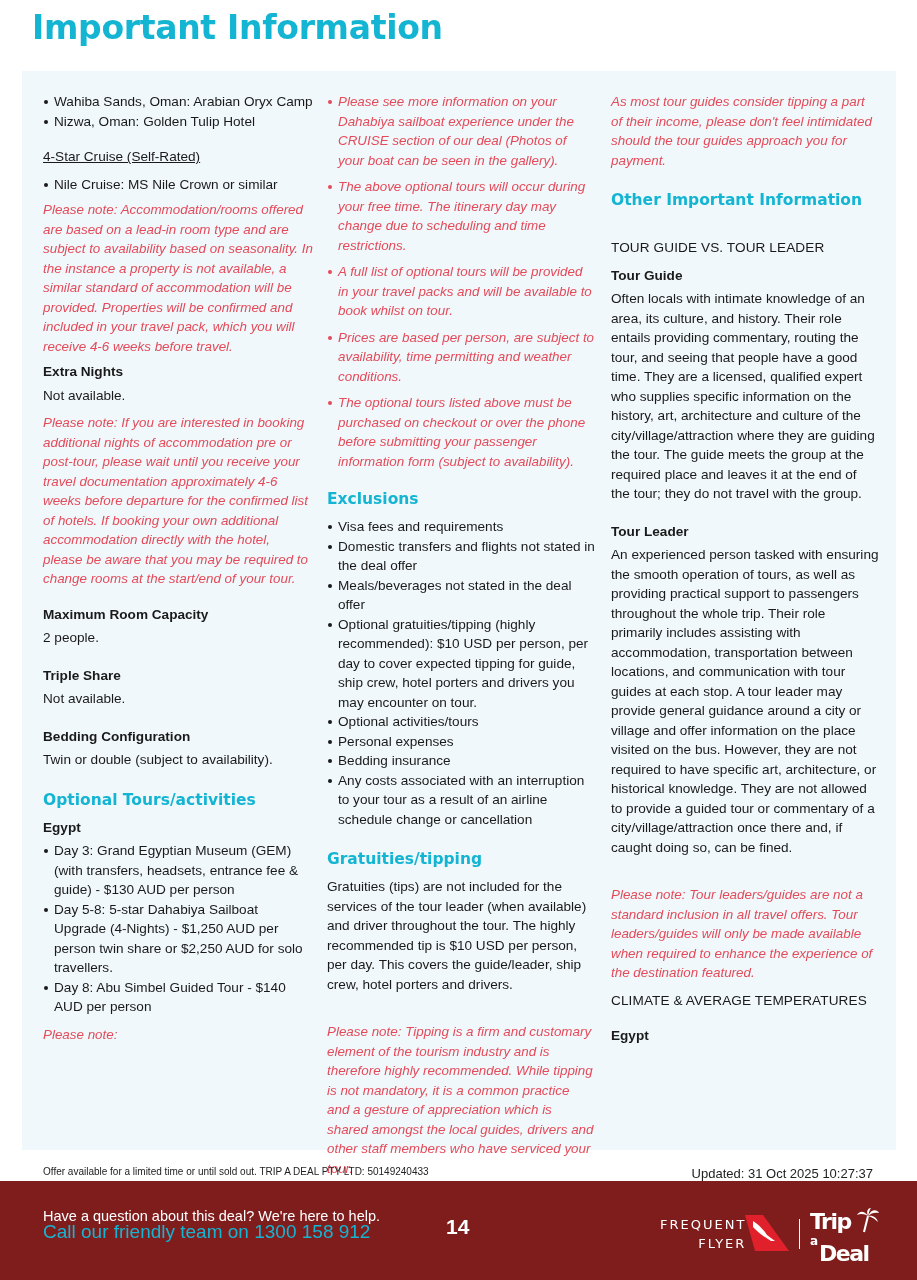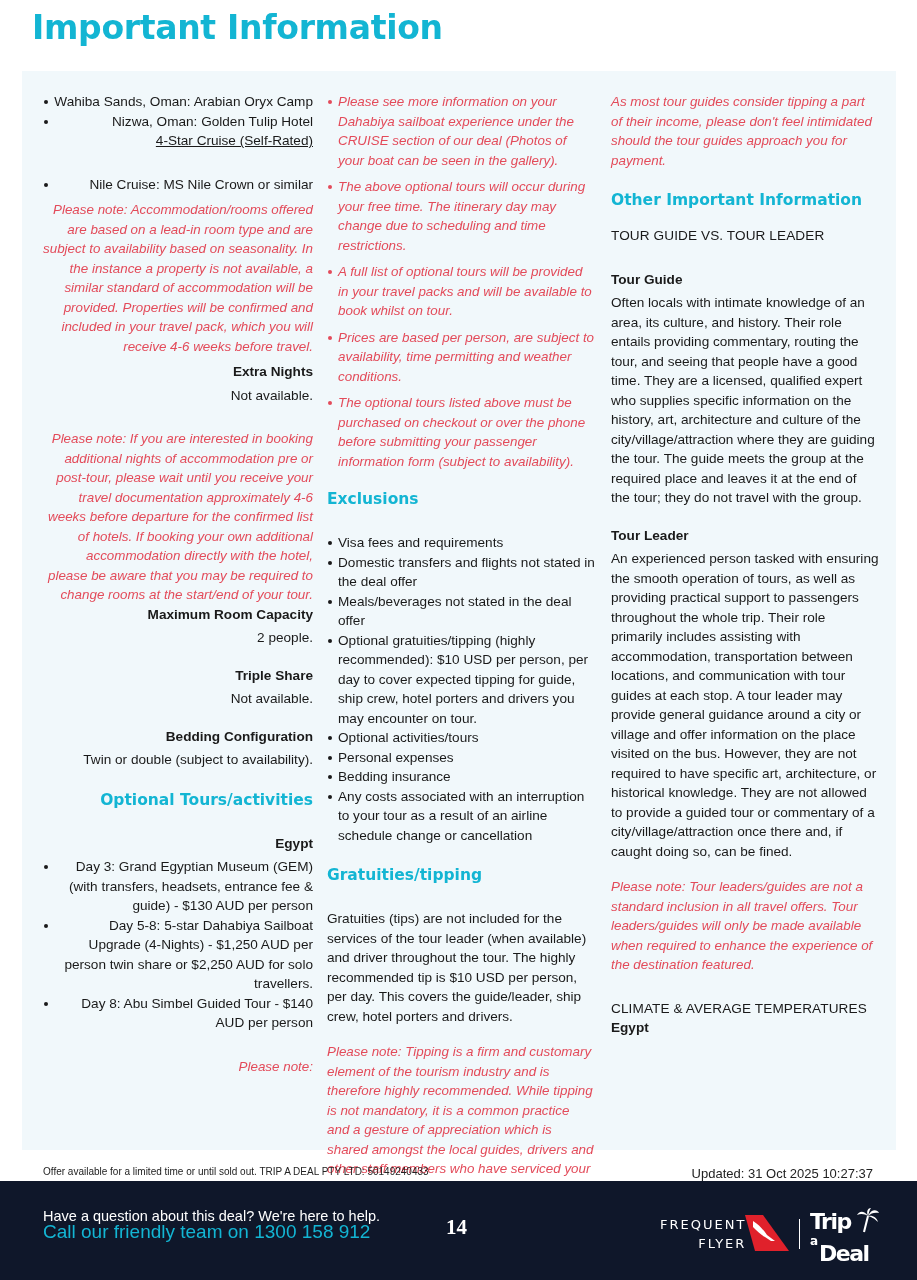--- a/index.html
+++ b/index.html
@@ -18,7 +18,7 @@
     }
 
     .col { position: absolute; top: 92px; font-size: 13.6px; line-height: 19.5px; }
-    .col1 { left: 43px; width: 270px; text-align: right; }
+    .col1 { left: 43px; width: 270px; }
     .col2 { left: 327px; width: 268px; }
     .col3 { left: 611px; width: 268px; }
 

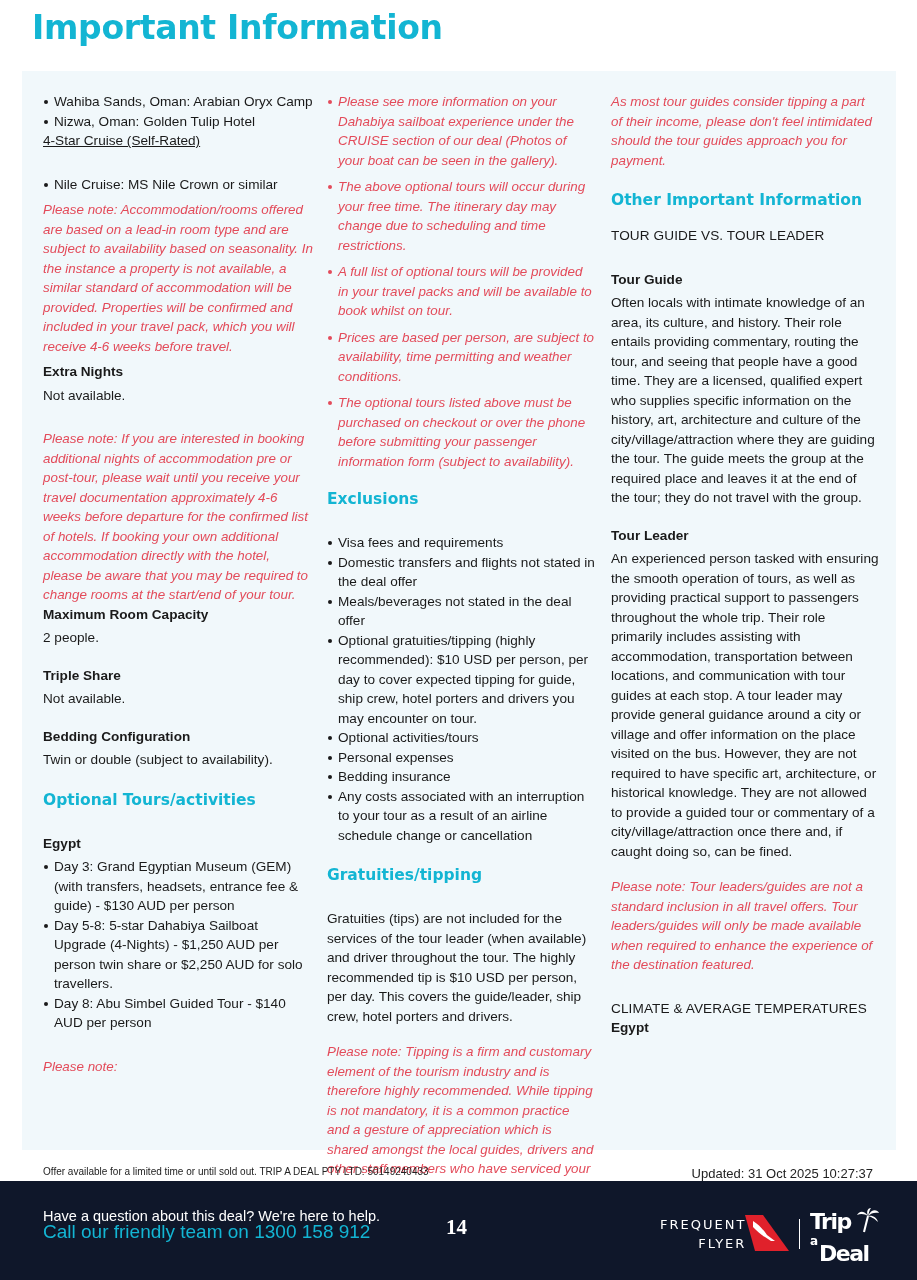--- a/index.html
+++ b/index.html
@@ -40,7 +40,7 @@
     ul.red li { margin-bottom: 7px; }
     ul.red li::before { background: #e34b5a; } .mt6 { margin-top: 6px; } .mt8 { margin-top: 24px; }
     .mt10 { margin-top: 16px; }
-    .mt16 { } .mt18 { margin-top: 18px; } .mt20 { margin-top: 20px; }
+    .mt16 { margin-top: 16px; } .mt18 { margin-top: 18px; } .mt20 { margin-top: 20px; }
 
     .offer {
       position: absolute; left: 43px; top: 1166px; font-size: 10px; color: #222;

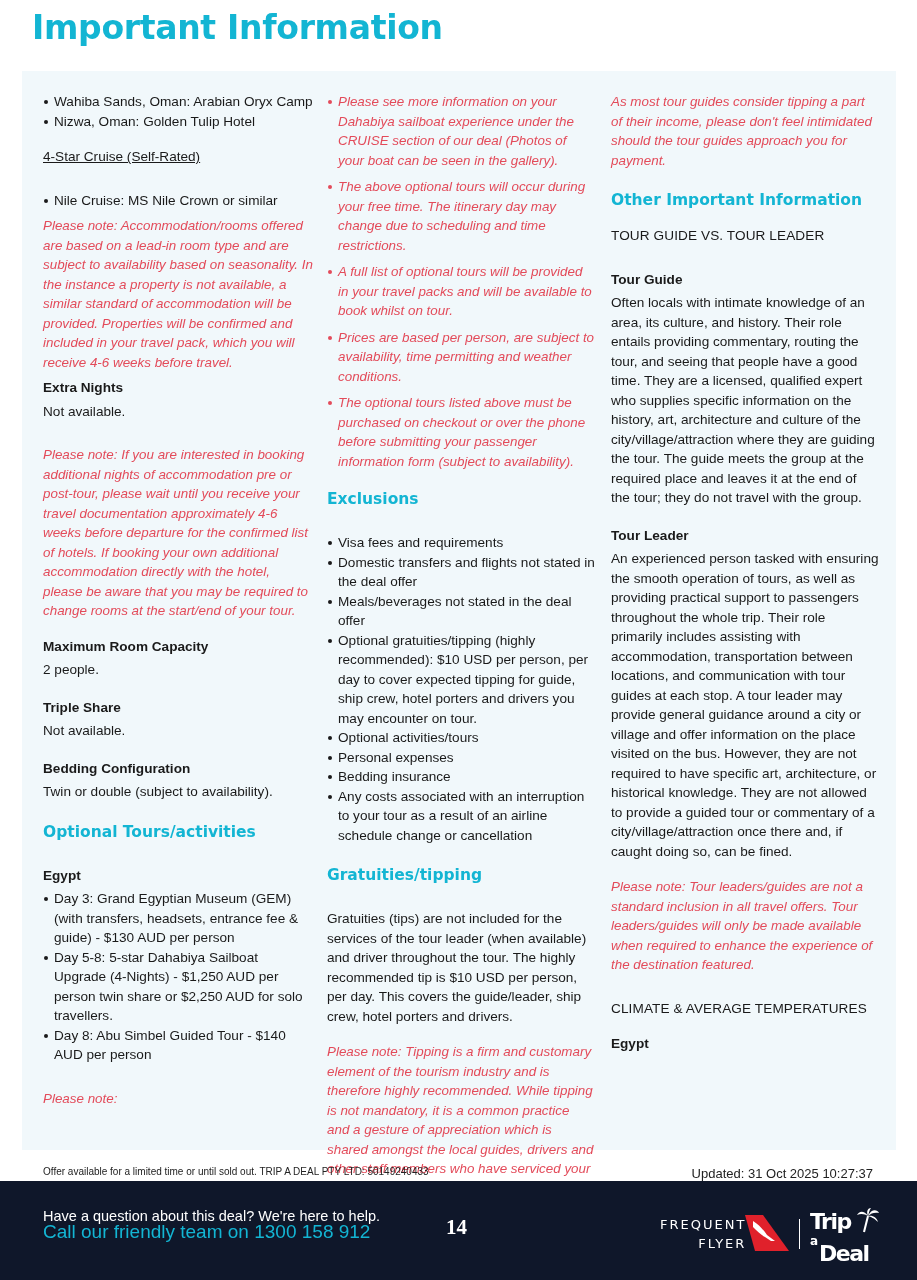--- a/index.html
+++ b/index.html
@@ -38,7 +38,7 @@
       width: 4px; height: 4px; border-radius: 50%; background: #1a1a1a;
     }
     ul.red li { margin-bottom: 7px; }
-    ul.red li::before { background: #e34b5a; } .mt6 { margin-top: 6px; } .mt8 { margin-top: 24px; }
+    ul.red li::before { background: #e34b5a; } .mt6 { margin-top: 6px; } .mt8 { margin-top: 8px; }
     .mt10 { margin-top: 16px; }
     .mt16 { margin-top: 16px; } .mt18 { margin-top: 18px; } .mt20 { margin-top: 20px; }
 

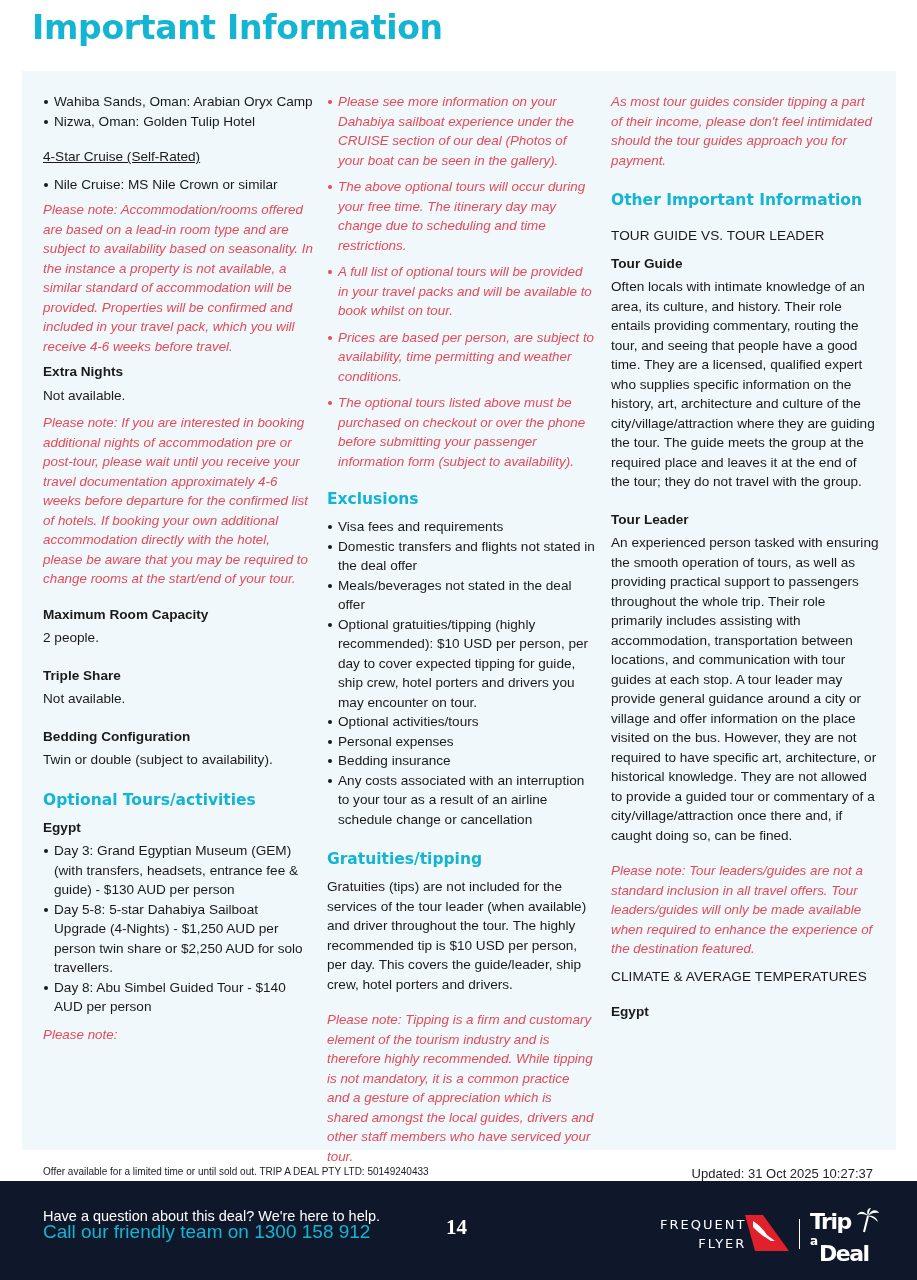--- a/index.html
+++ b/index.html
@@ -39,7 +39,7 @@
     }
     ul.red li { margin-bottom: 7px; }
     ul.red li::before { background: #e34b5a; } .mt6 { margin-top: 6px; } .mt8 { margin-top: 8px; }
-    .mt10 { margin-top: 16px; }
+    .mt10 { margin-top: 28px; }
     .mt16 { margin-top: 16px; } .mt18 { margin-top: 18px; } .mt20 { margin-top: 20px; }
 
     .offer {

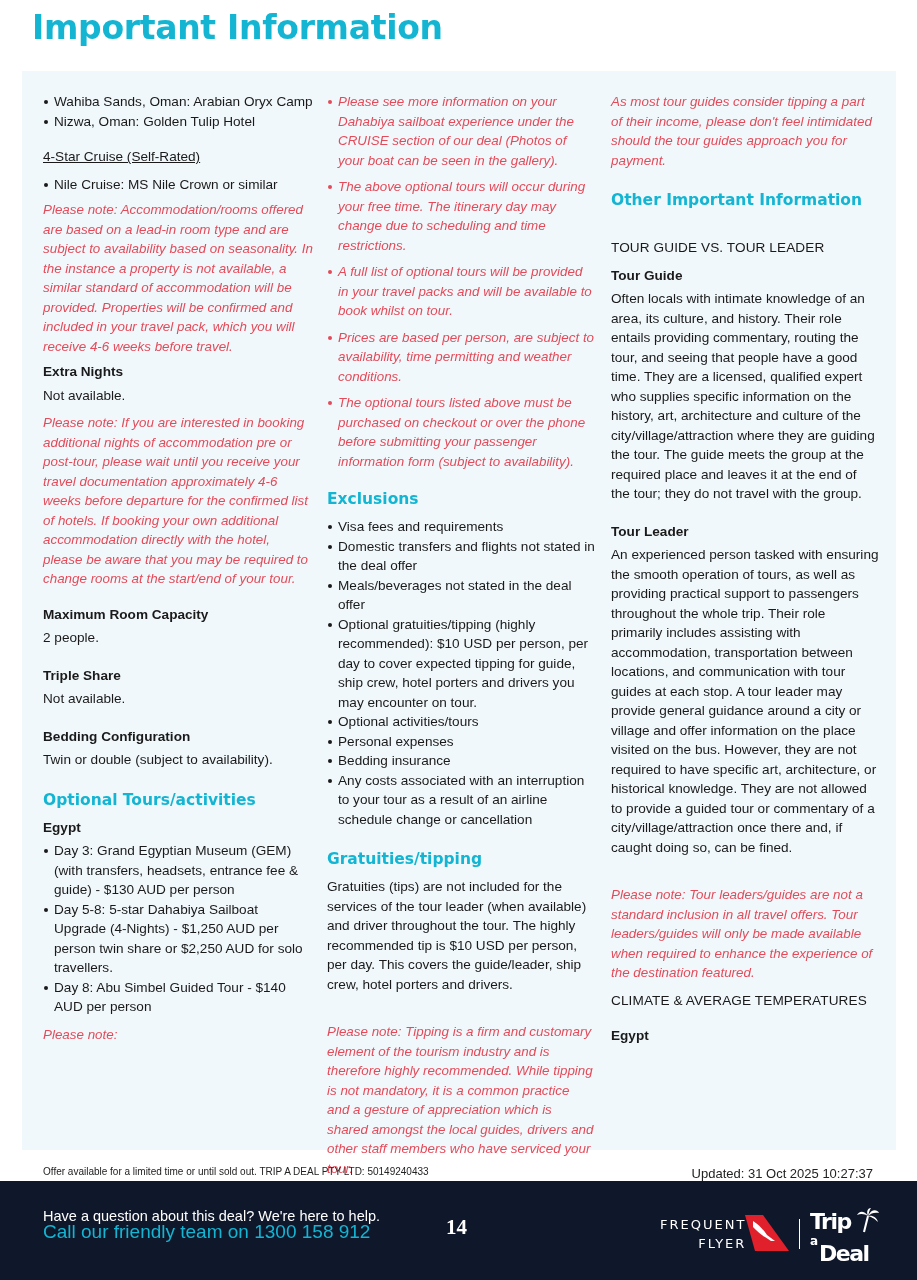--- a/index.html
+++ b/index.html
@@ -50,7 +50,7 @@
     }
 
     .footer {
-      position: absolute; left: 0; top: 1181px; width: 917px; height: 99px; background: #0f172a;
+      position: absolute; left: 0; top: 1181px; width: 917px; height: 99px; background: #7f1d1d;
     }
     .footer .q { position: absolute; left: 43px; top: 27px; color: #ffffff; font-size: 14.5px; }
     .footer .call { position: absolute; left: 43px; top: 40px; color: #13b5d3; font-size: 19px; }

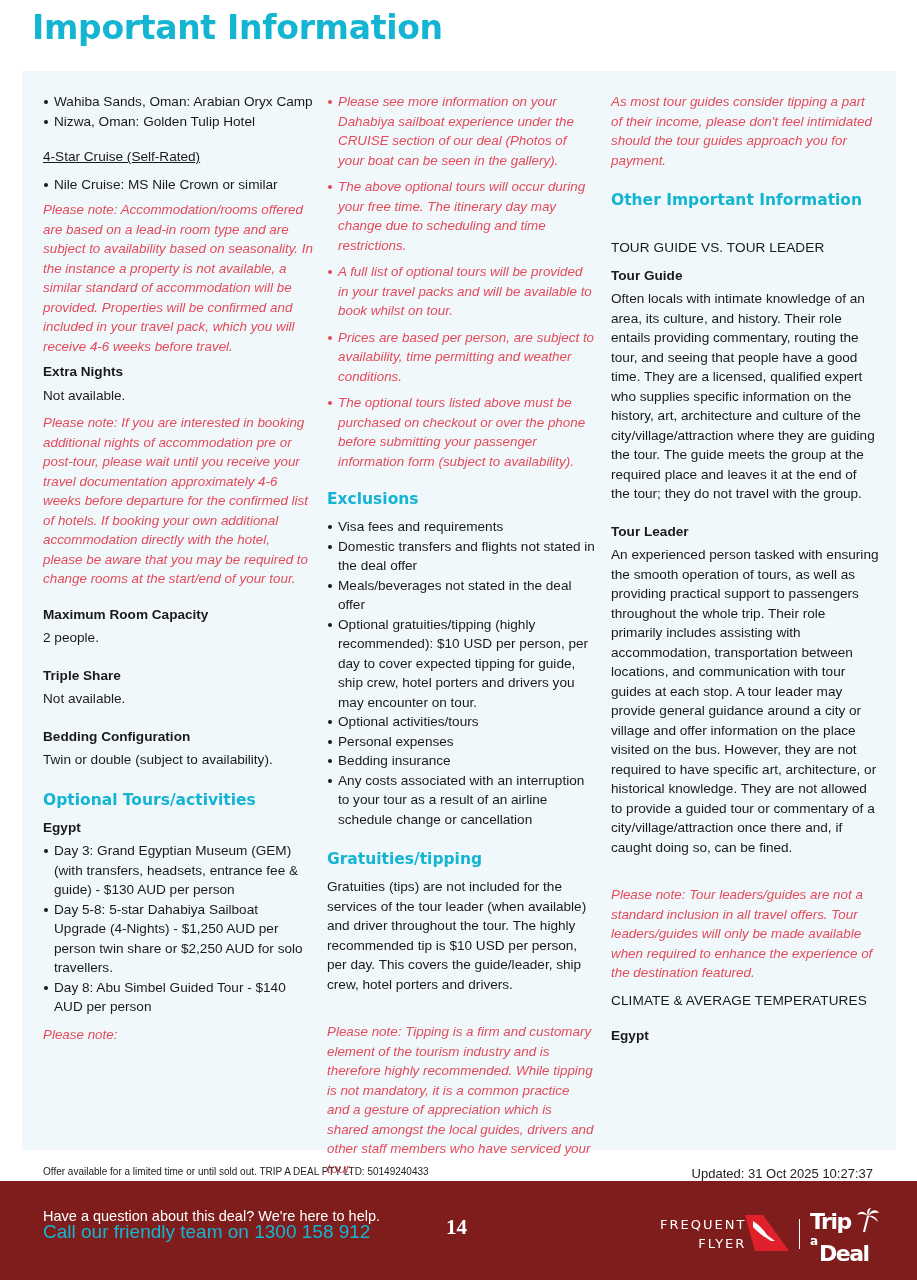--- a/index.html
+++ b/index.html
@@ -56,7 +56,7 @@
     .footer .call { position: absolute; left: 43px; top: 40px; color: #13b5d3; font-size: 19px; }
     .footer .pnum {
       position: absolute; left: 446px; top: 34px; color: #ffffff; font-size: 21px; font-weight: bold;
-      font-family: Liberation Serif, serif;
+      font-family: Liberation Sans, sans-serif;
     }
     .ff {
       position: absolute; left: 660px; top: 34px; color: #fff; font-size: 13px; letter-spacing: 2px;

